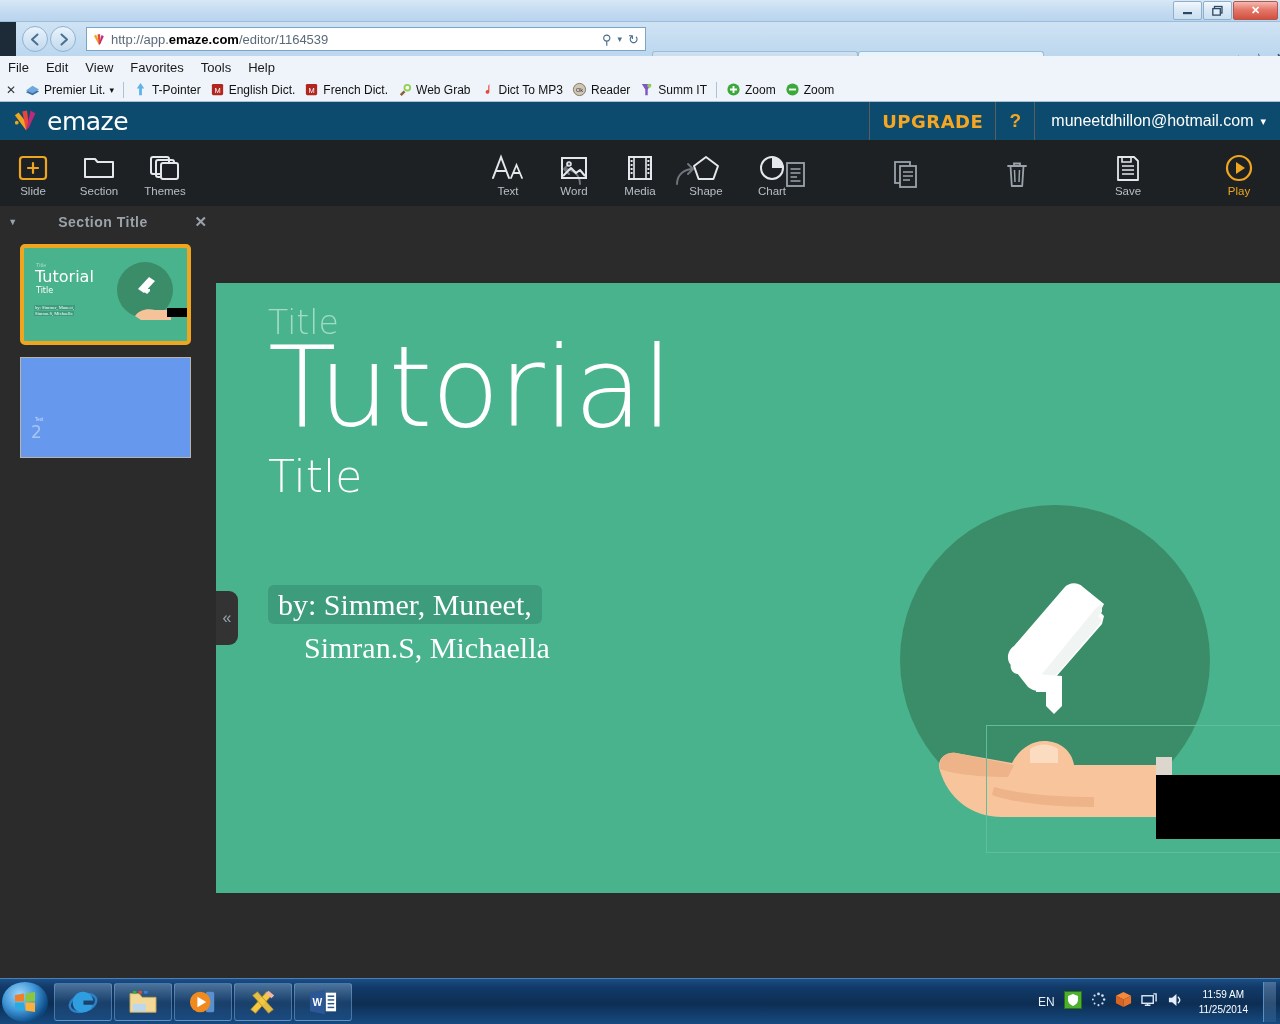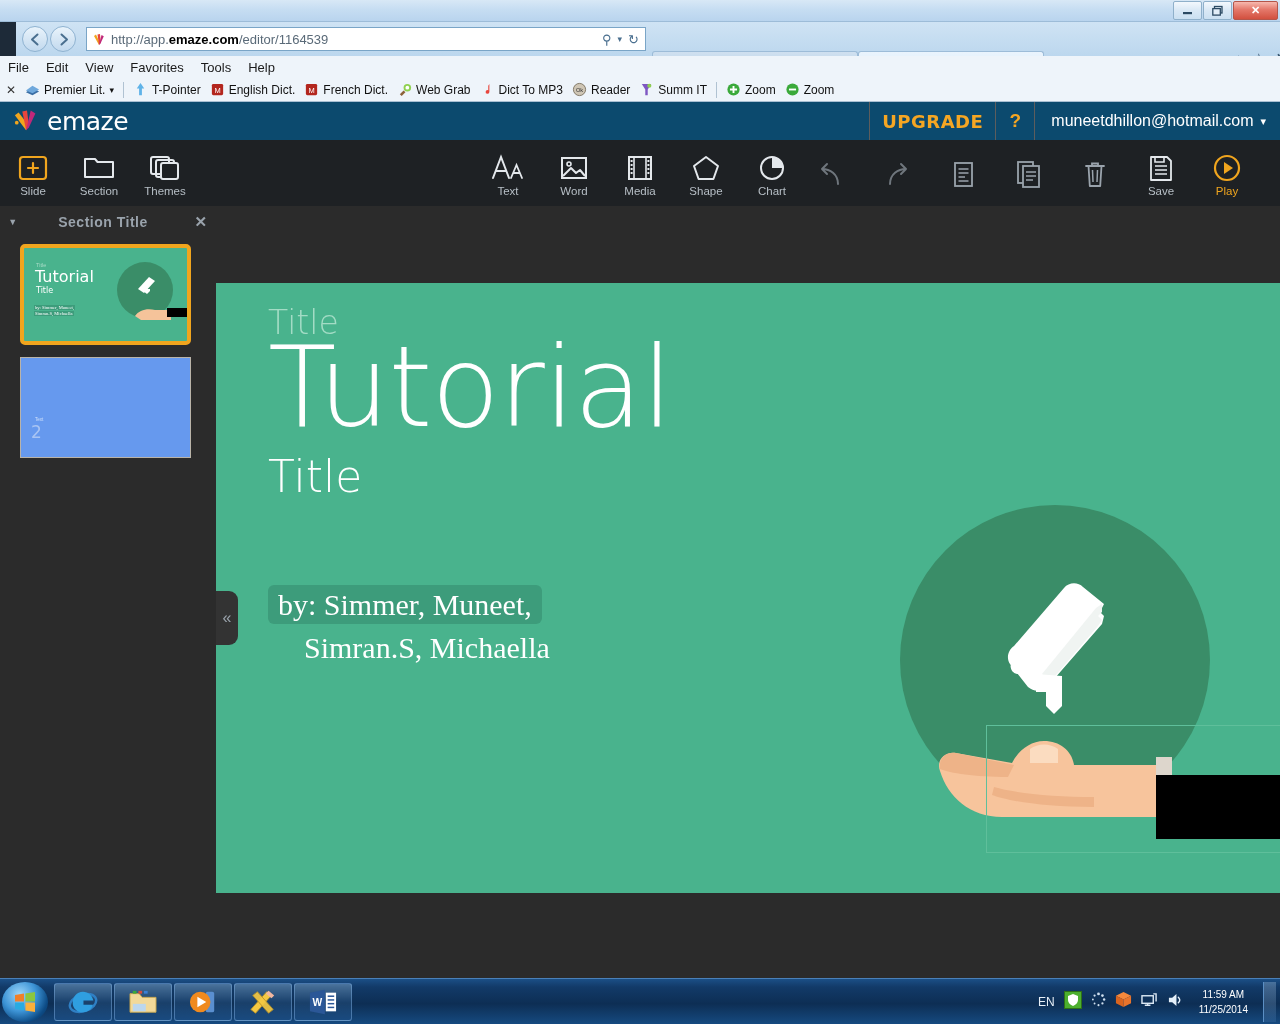--- a/index.html
+++ b/index.html
@@ -121,7 +121,7 @@
   .tool-ico { height: 34px; display: flex; align-items: flex-end; }
   .tools-left { display: flex; gap: 0; }
   .tools-center { position: absolute; left: 50%; transform: translateX(-50%); display: flex; }
-  .tools-right { margin-left: auto; display: flex; padding-right: 20px; }
+  .tools-right { margin-left: auto; display: flex; padding-right: 8px; gap: 45px; }
 
   
   .sidebar {

